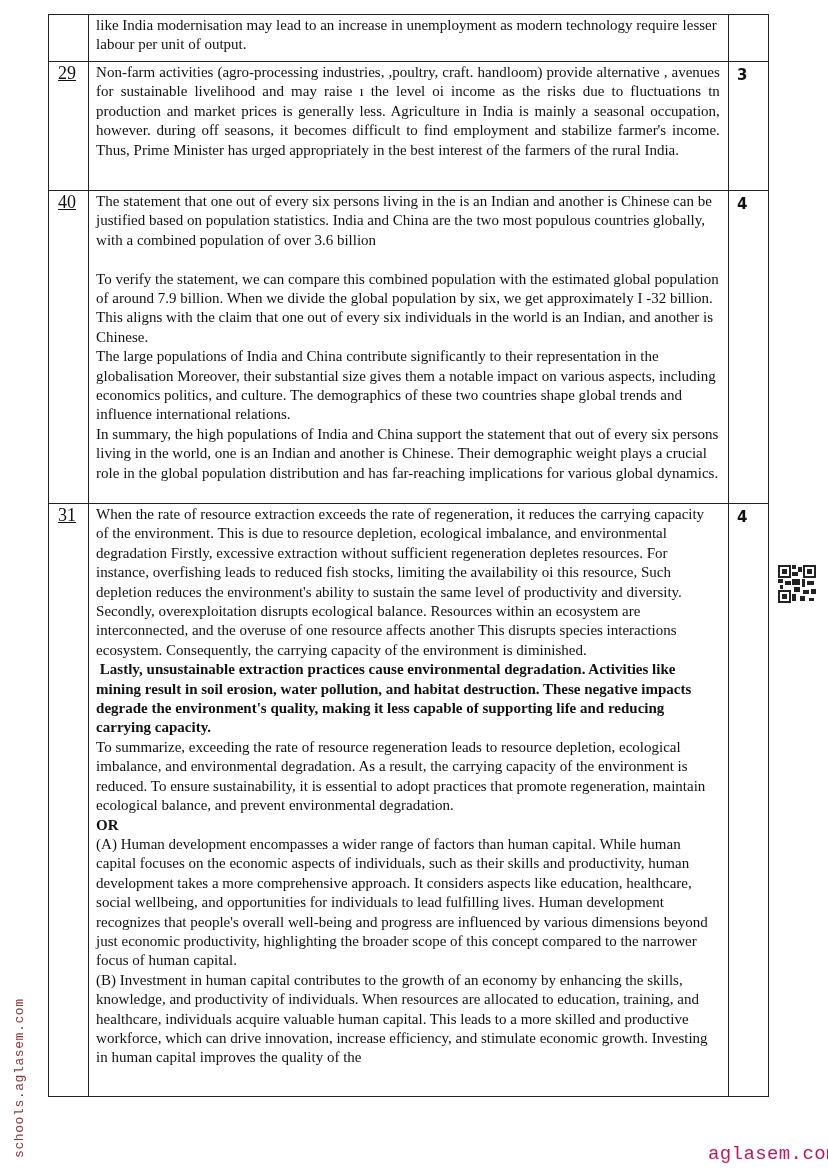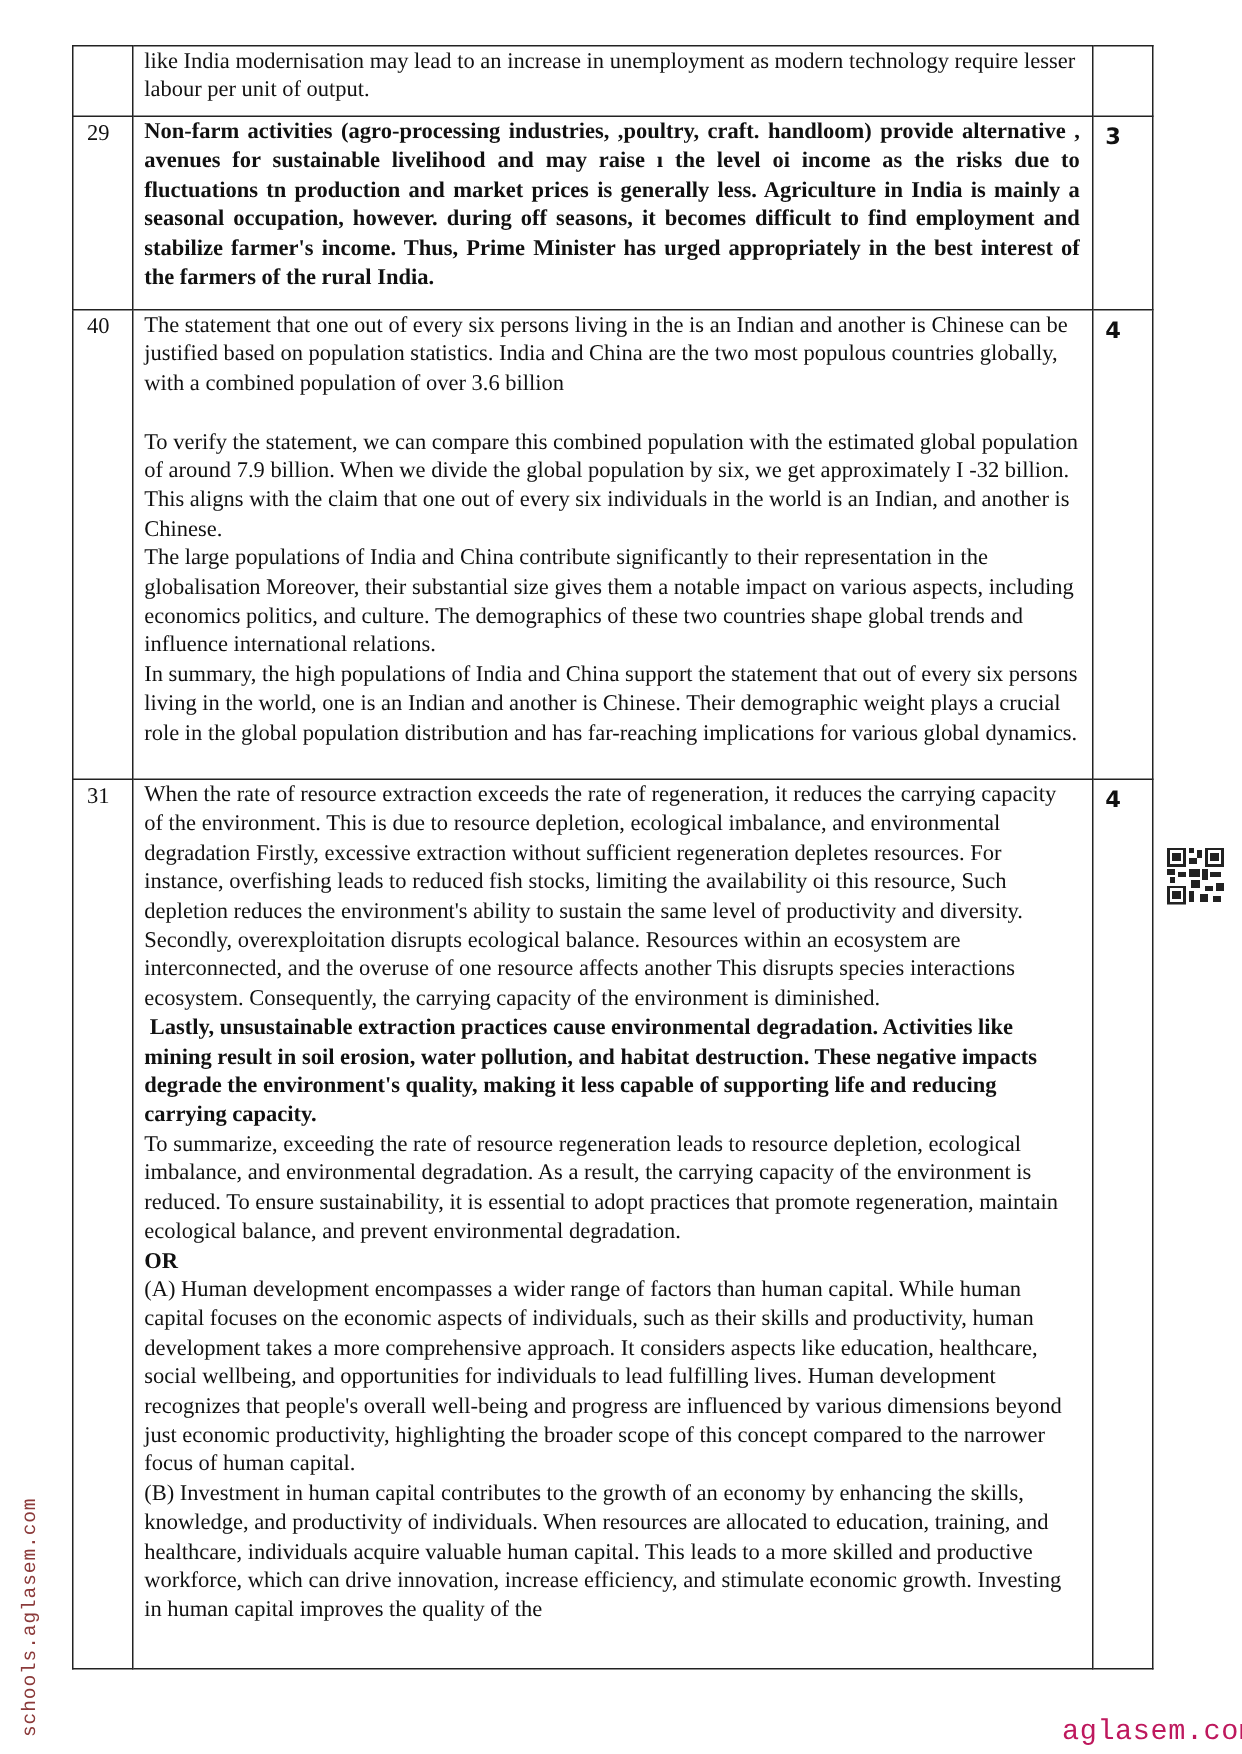--- a/index.html
+++ b/index.html
@@ -5,7 +5,7 @@
   html, body { margin: 0; padding: 0; background: #ffffff; }
   body { width: 828px; height: 1169px; position: relative; overflow: hidden;
          font-family: "Liberation Serif", "DejaVu Serif", serif; color: #111; }
-  .answer-table { position: absolute; left: 48px; top: 30px; width: 721px;
+  .answer-table { position: absolute; left: 48px; top: 14px; width: 721px;
                   border-collapse: collapse; table-layout: fixed; }
   .answer-table td { border: 1.5px solid #222; vertical-align: top; padding: 0; }
   .col-num { width: 40px; }

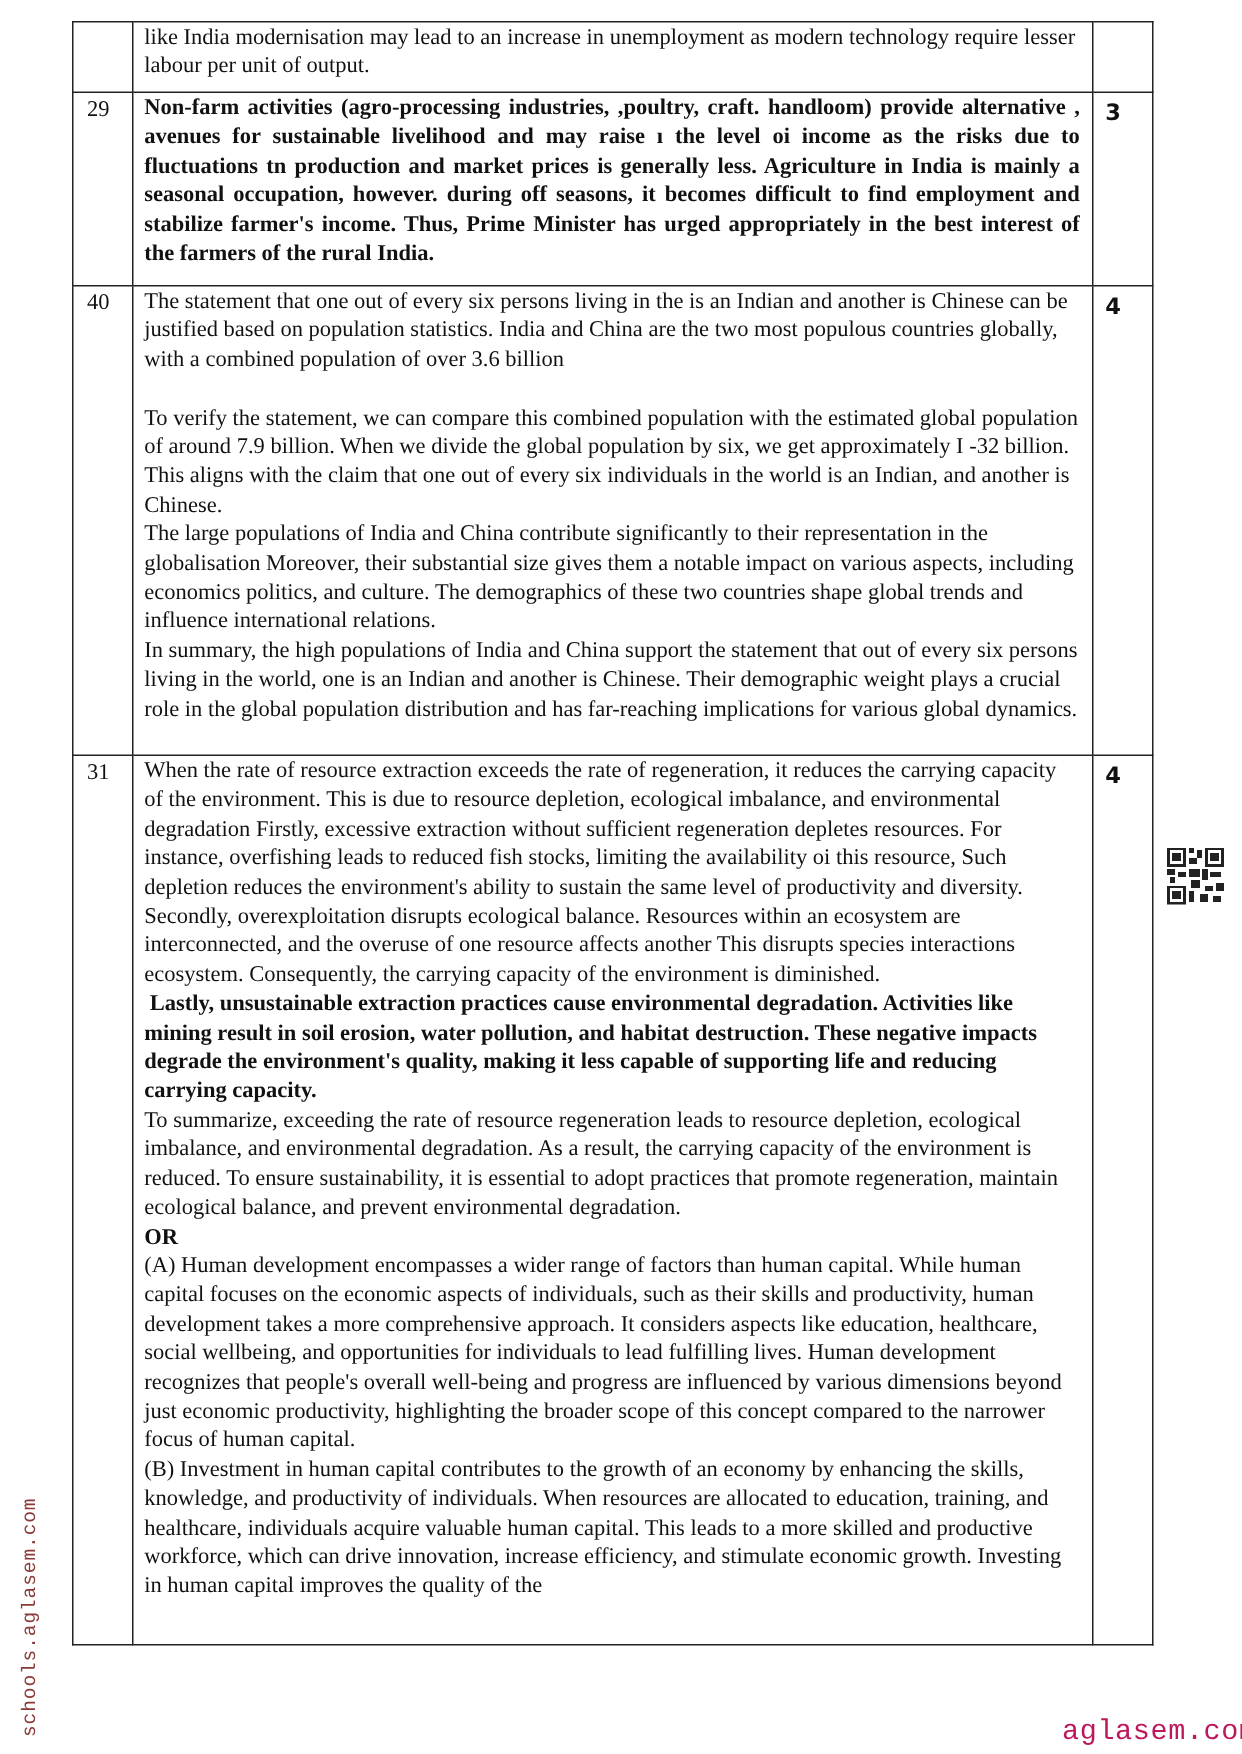--- a/index.html
+++ b/index.html
@@ -11,7 +11,7 @@
   .col-num { width: 40px; }
   .col-text { width: 638px; }
   .col-marks { width: 40px; }
-  .qnum { font-size: 15px; line-height: 19.4px; padding: 2px 0 0 9px !important; }
+  .qnum { font-size: 18px; line-height: 19.4px; padding: 2px 0 0 9px !important; text-decoration: underline; }
   .marks { font-family: "DejaVu Sans", sans-serif; font-size: 15px; font-weight: bold;
            padding: 4px 0 0 8px !important; }
   .text { font-size: 15px; line-height: 19.4px; padding: 1px 8px 1px 7px !important; }

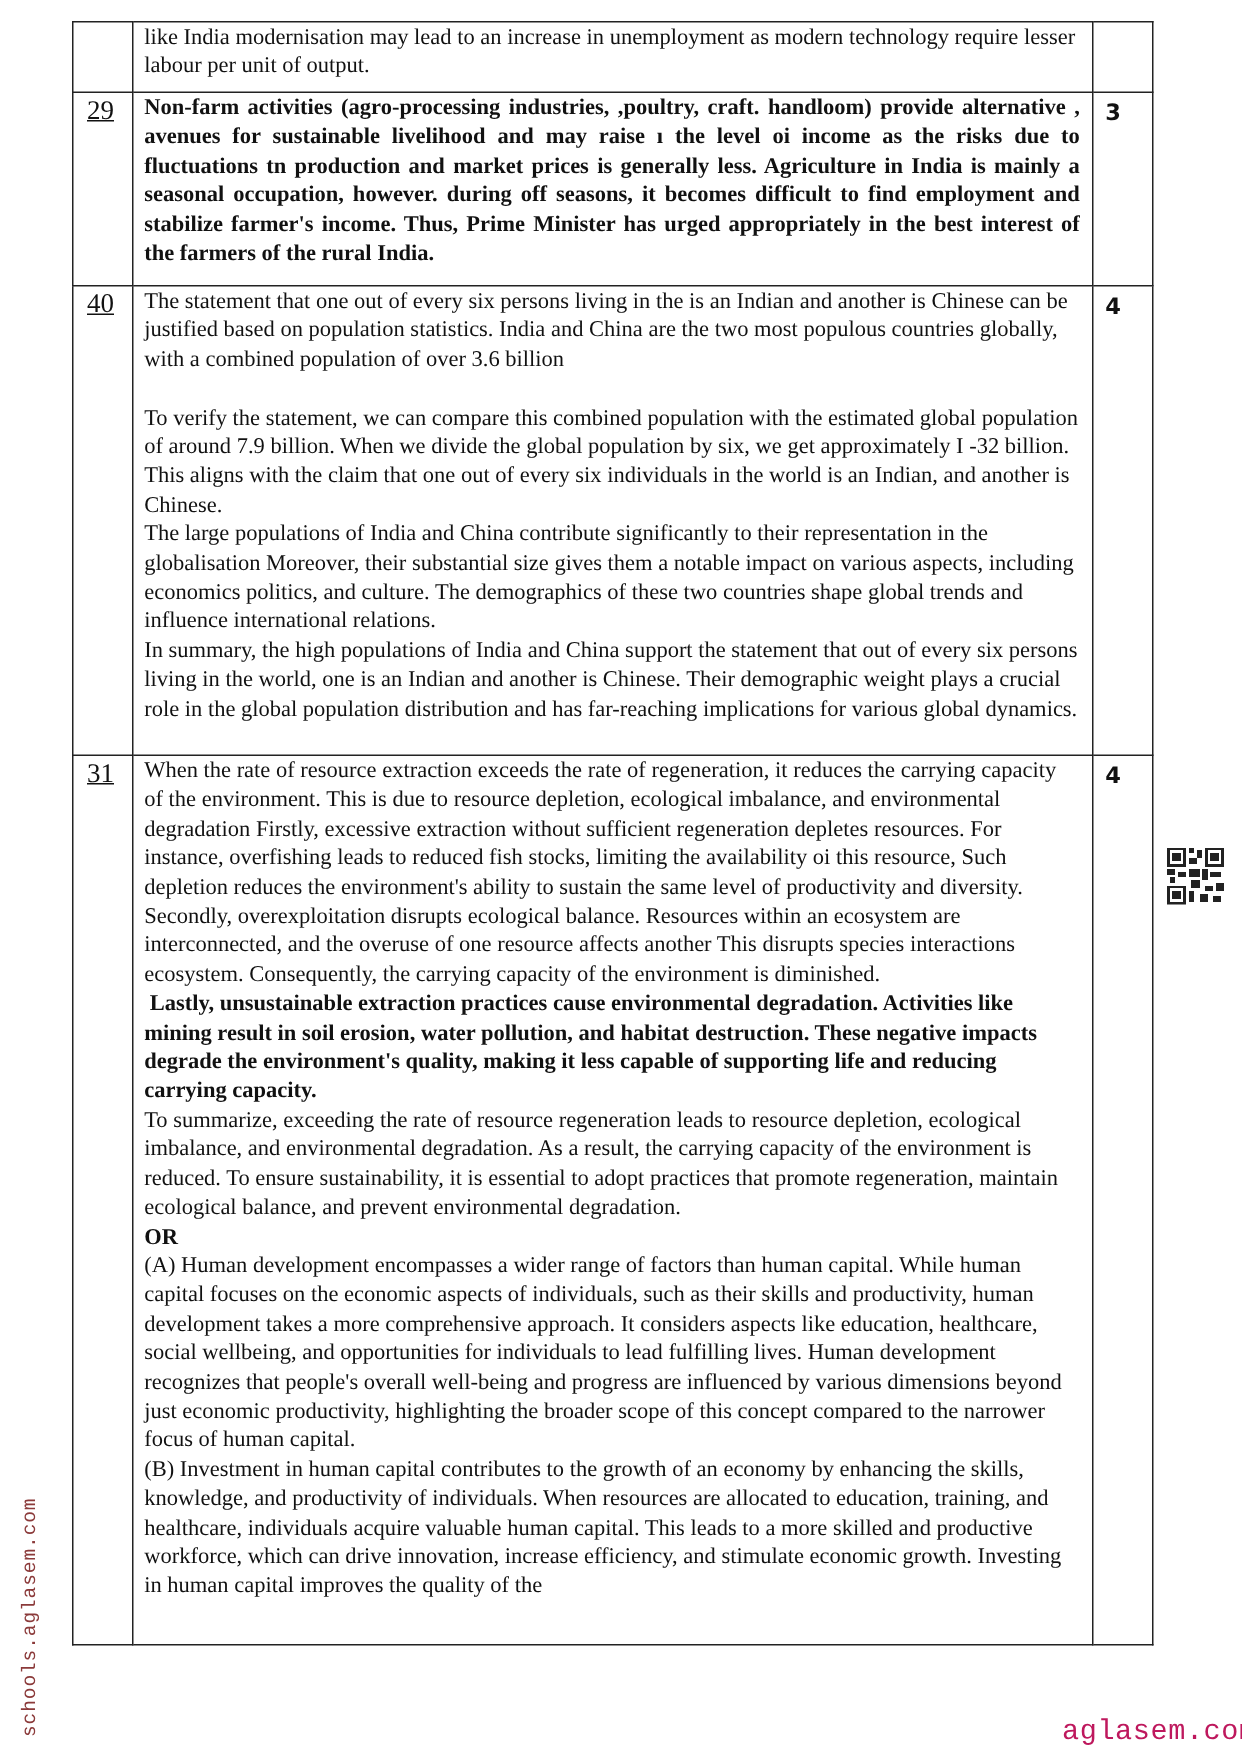--- a/index.html
+++ b/index.html
@@ -16,7 +16,7 @@
            padding: 4px 0 0 8px !important; }
   .text { font-size: 15px; line-height: 19.4px; padding: 1px 8px 1px 7px !important; }
   .para { margin: 0; }
-  .just { text-align: justify; font-weight: bold; }
+  .just { text-align: justify; }
   .gap { height: 19.4px; }
   .or { text-align: left; font-weight: bold; }
   .qr { position: absolute; left: 778px; top: 565px; width: 38px; height: 38px; }

